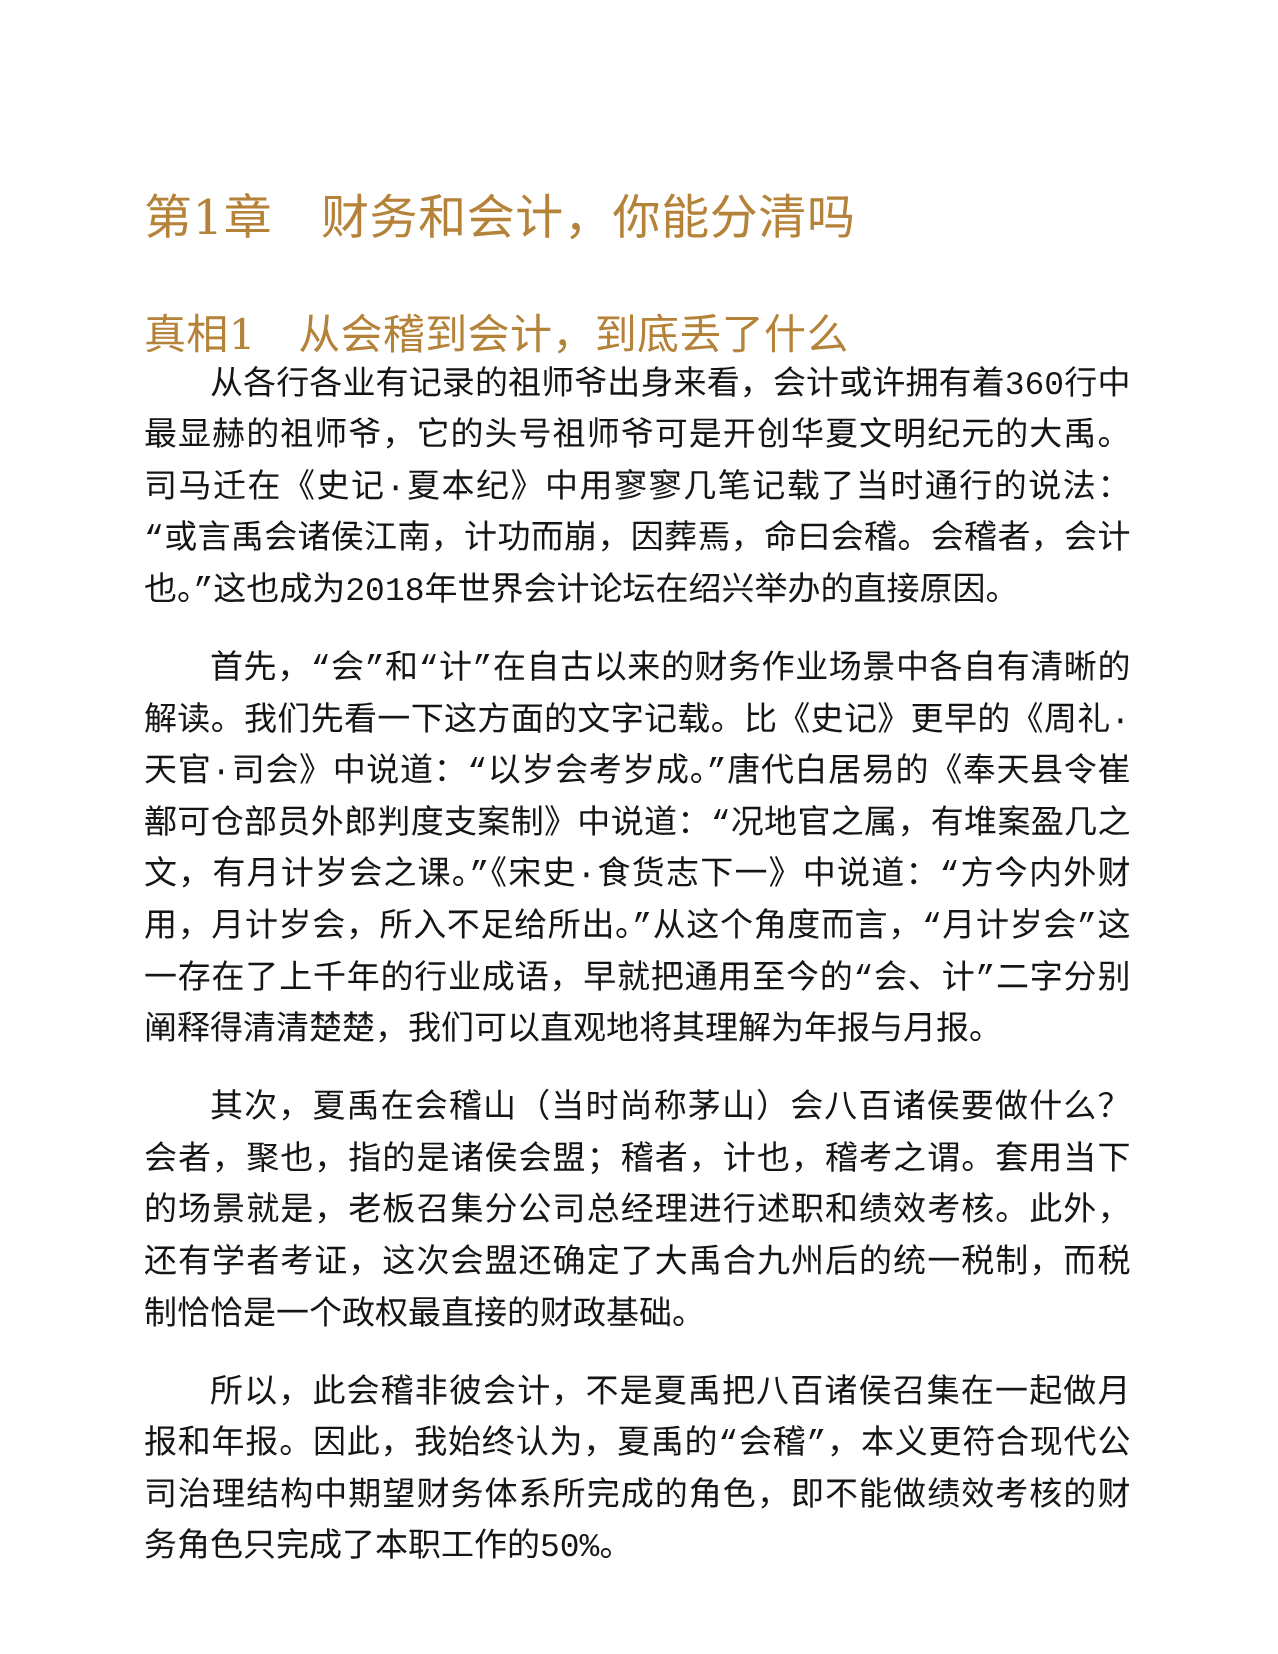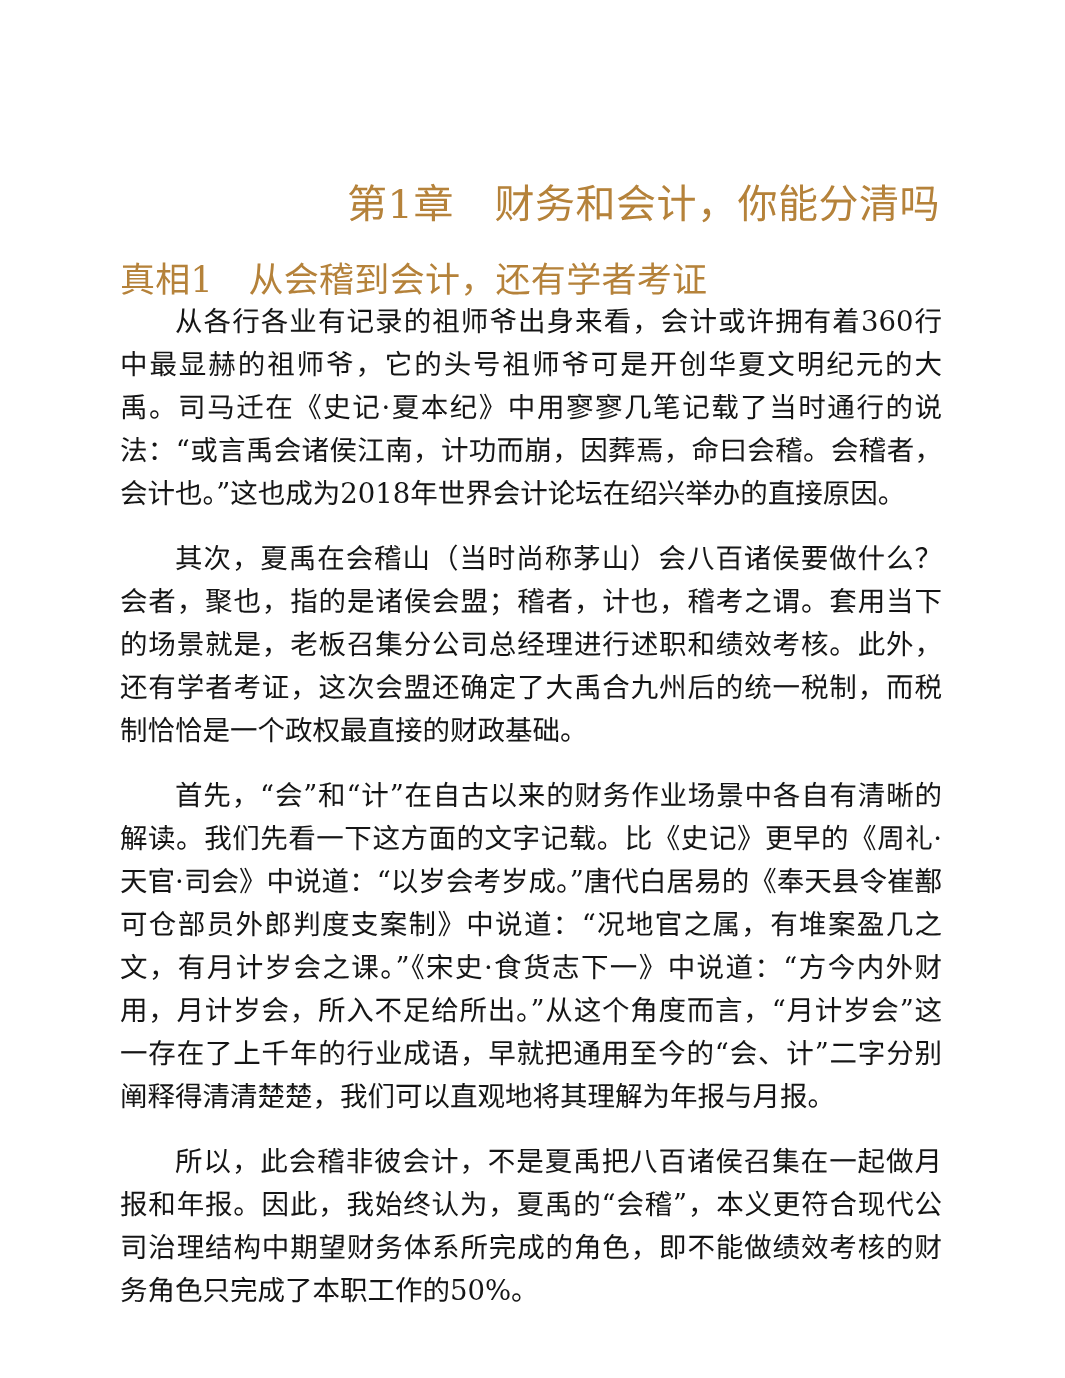--- a/index.html
+++ b/index.html
@@ -28,9 +28,9 @@
   .chapter-title {
     position: absolute;
     left: 120px;
-    top: 152px;
+    top: 130px;
     width: 820px;
-    text-align: right;
+    text-align: left;
     font-size: 40px;
     line-height: 1.25;
     font-weight: normal;

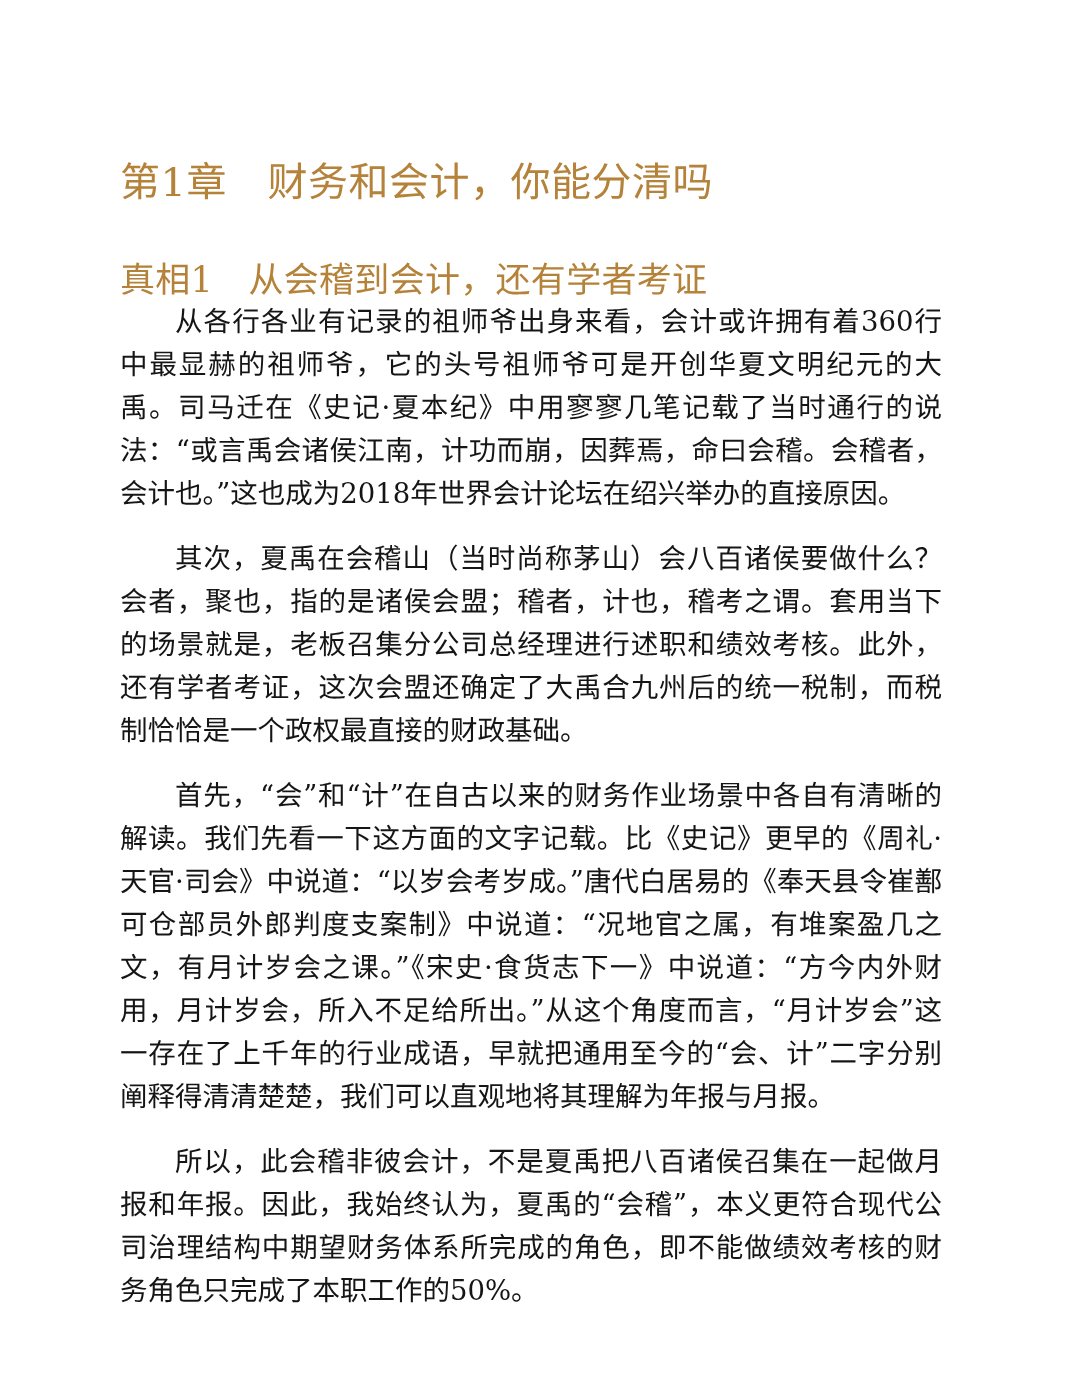--- a/index.html
+++ b/index.html
@@ -94,7 +94,7 @@
 
   <h1 class="chapter-title" style="color: rgb(181, 130, 58);">第1章　财务和会计，你能分清吗</h1>
 
-  <h2 class="section-heading" style="color: rgb(181, 130, 58);">真相1　从会稽到会计，还有学者考证</h2>
+  <h2 class="section-heading" style="color: rgb(181, 130, 58);">真相1　从会稽到会计，到底丢了什么</h2>
 
   <div class="body-block">
     <p class="para" style="color: rgb(21, 21, 21);">从各行各业有记录的祖师爷出身来看，会计或许拥有着360行中最显赫的祖师爷，它的头号祖师爷可是开创华夏文明纪元的大禹。司马迁在《史记·夏本纪》中用寥寥几笔记载了当时通行的说法：“或言禹会诸侯江南，计功而崩，因葬焉，命曰会稽。会稽者，会计也。”这也成为2018年世界会计论坛在绍兴举办的直接原因。</p>

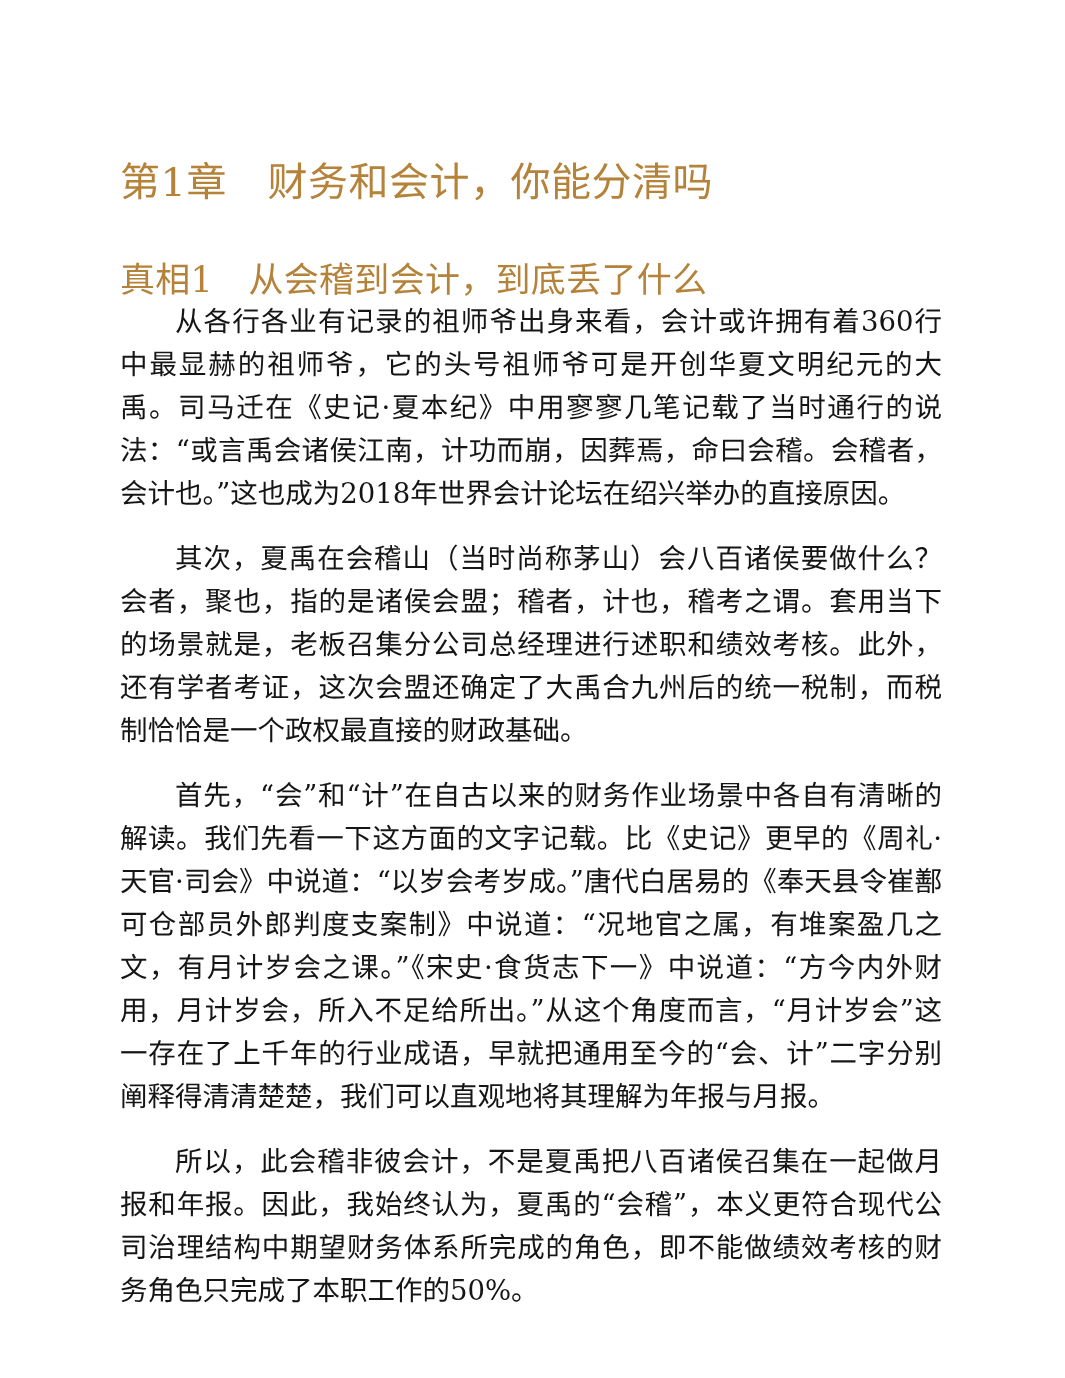--- a/index.html
+++ b/index.html
@@ -72,6 +72,7 @@
     color: #151515;
     letter-spacing: 0;
     word-break: break-all;
+    font-family: Liberation Mono, monospace;
   }
 
   .para:last-child {

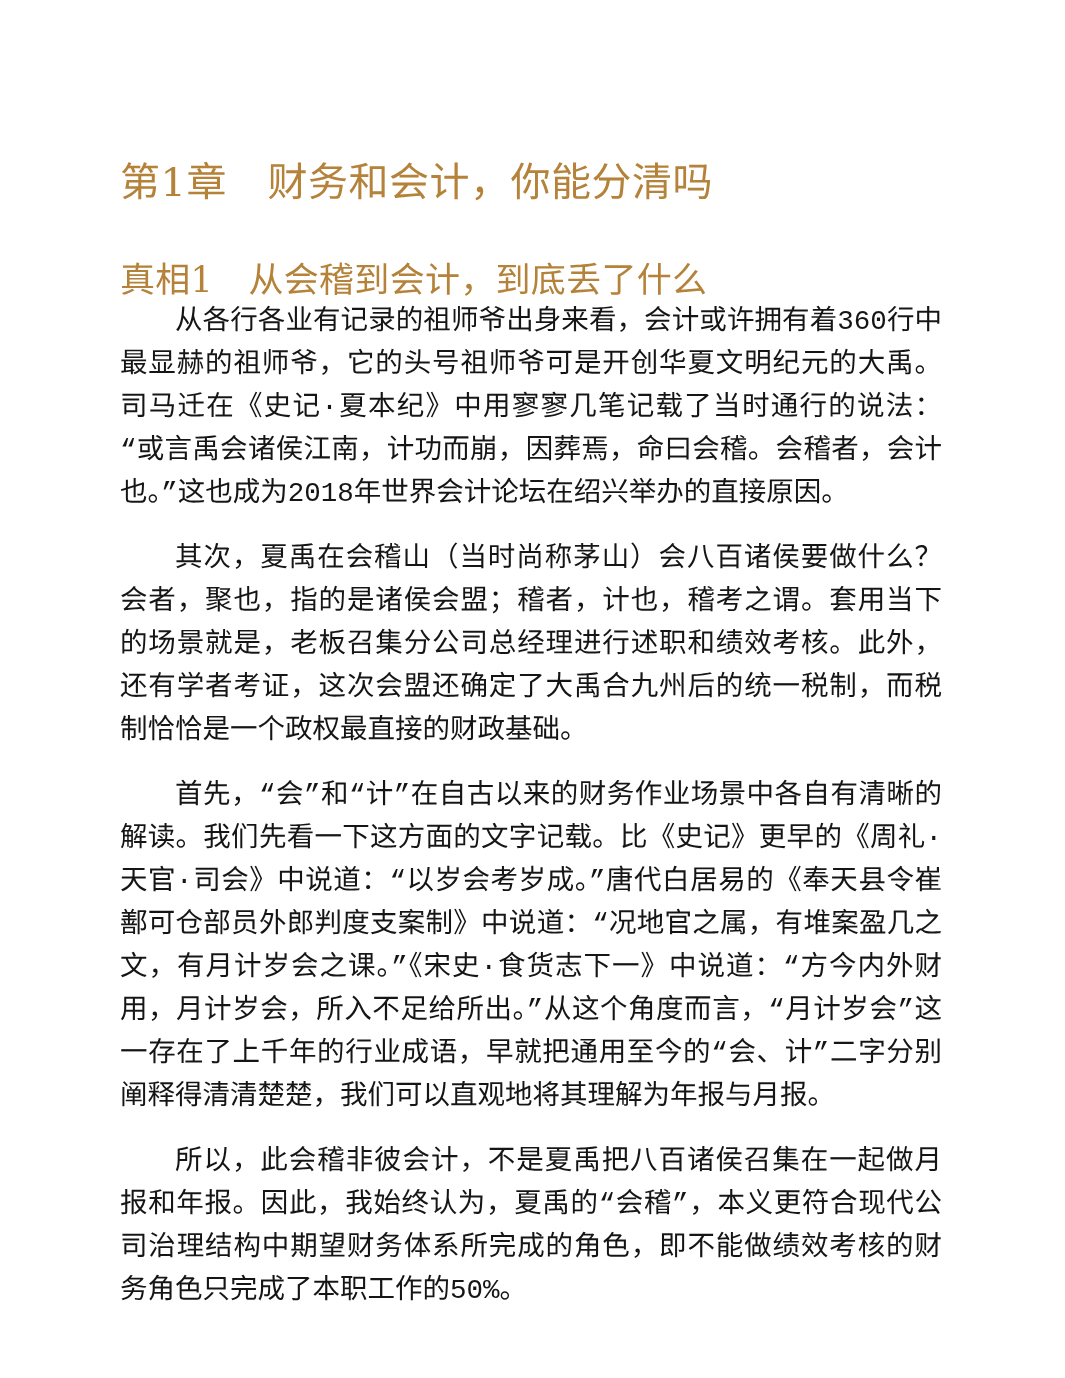--- a/index.html
+++ b/index.html
@@ -99,8 +99,8 @@
 
   <div class="body-block">
     <p class="para" style="color: rgb(21, 21, 21);">从各行各业有记录的祖师爷出身来看，会计或许拥有着360行中最显赫的祖师爷，它的头号祖师爷可是开创华夏文明纪元的大禹。司马迁在《史记·夏本纪》中用寥寥几笔记载了当时通行的说法：“或言禹会诸侯江南，计功而崩，因葬焉，命曰会稽。会稽者，会计也。”这也成为2018年世界会计论坛在绍兴举办的直接原因。</p>
+    <p class="para" style="color: rgb(21, 21, 21);">首先，“会”和“计”在自古以来的财务作业场景中各自有清晰的解读。我们先看一下这方面的文字记载。比《史记》更早的《周礼·天官·司会》中说道：“以岁会考岁成。”唐代白居易的《奉天县令崔鄯可仓部员外郎判度支案制》中说道：“况地官之属，有堆案盈几之文，有月计岁会之课。”《宋史·食货志下一》中说道：“方今内外财用，月计岁会，所入不足给所出。”从这个角度而言，“月计岁会”这一存在了上千年的行业成语，早就把通用至今的“会、计”二字分别阐释得清清楚楚，我们可以直观地将其理解为年报与月报。</p>
     <p class="para" style="color: rgb(21, 21, 21);">其次，夏禹在会稽山（当时尚称茅山）会八百诸侯要做什么？会者，聚也，指的是诸侯会盟；稽者，计也，稽考之谓。套用当下的场景就是，老板召集分公司总经理进行述职和绩效考核。此外，还有学者考证，这次会盟还确定了大禹合九州后的统一税制，而税制恰恰是一个政权最直接的财政基础。</p>
-    <p class="para" style="color: rgb(21, 21, 21);">首先，“会”和“计”在自古以来的财务作业场景中各自有清晰的解读。我们先看一下这方面的文字记载。比《史记》更早的《周礼·天官·司会》中说道：“以岁会考岁成。”唐代白居易的《奉天县令崔鄯可仓部员外郎判度支案制》中说道：“况地官之属，有堆案盈几之文，有月计岁会之课。”《宋史·食货志下一》中说道：“方今内外财用，月计岁会，所入不足给所出。”从这个角度而言，“月计岁会”这一存在了上千年的行业成语，早就把通用至今的“会、计”二字分别阐释得清清楚楚，我们可以直观地将其理解为年报与月报。</p>
     <p class="para" style="color: rgb(21, 21, 21);">所以，此会稽非彼会计，不是夏禹把八百诸侯召集在一起做月报和年报。因此，我始终认为，夏禹的“会稽”，本义更符合现代公司治理结构中期望财务体系所完成的角色，即不能做绩效考核的财务角色只完成了本职工作的50%。</p>
 
   </div>

